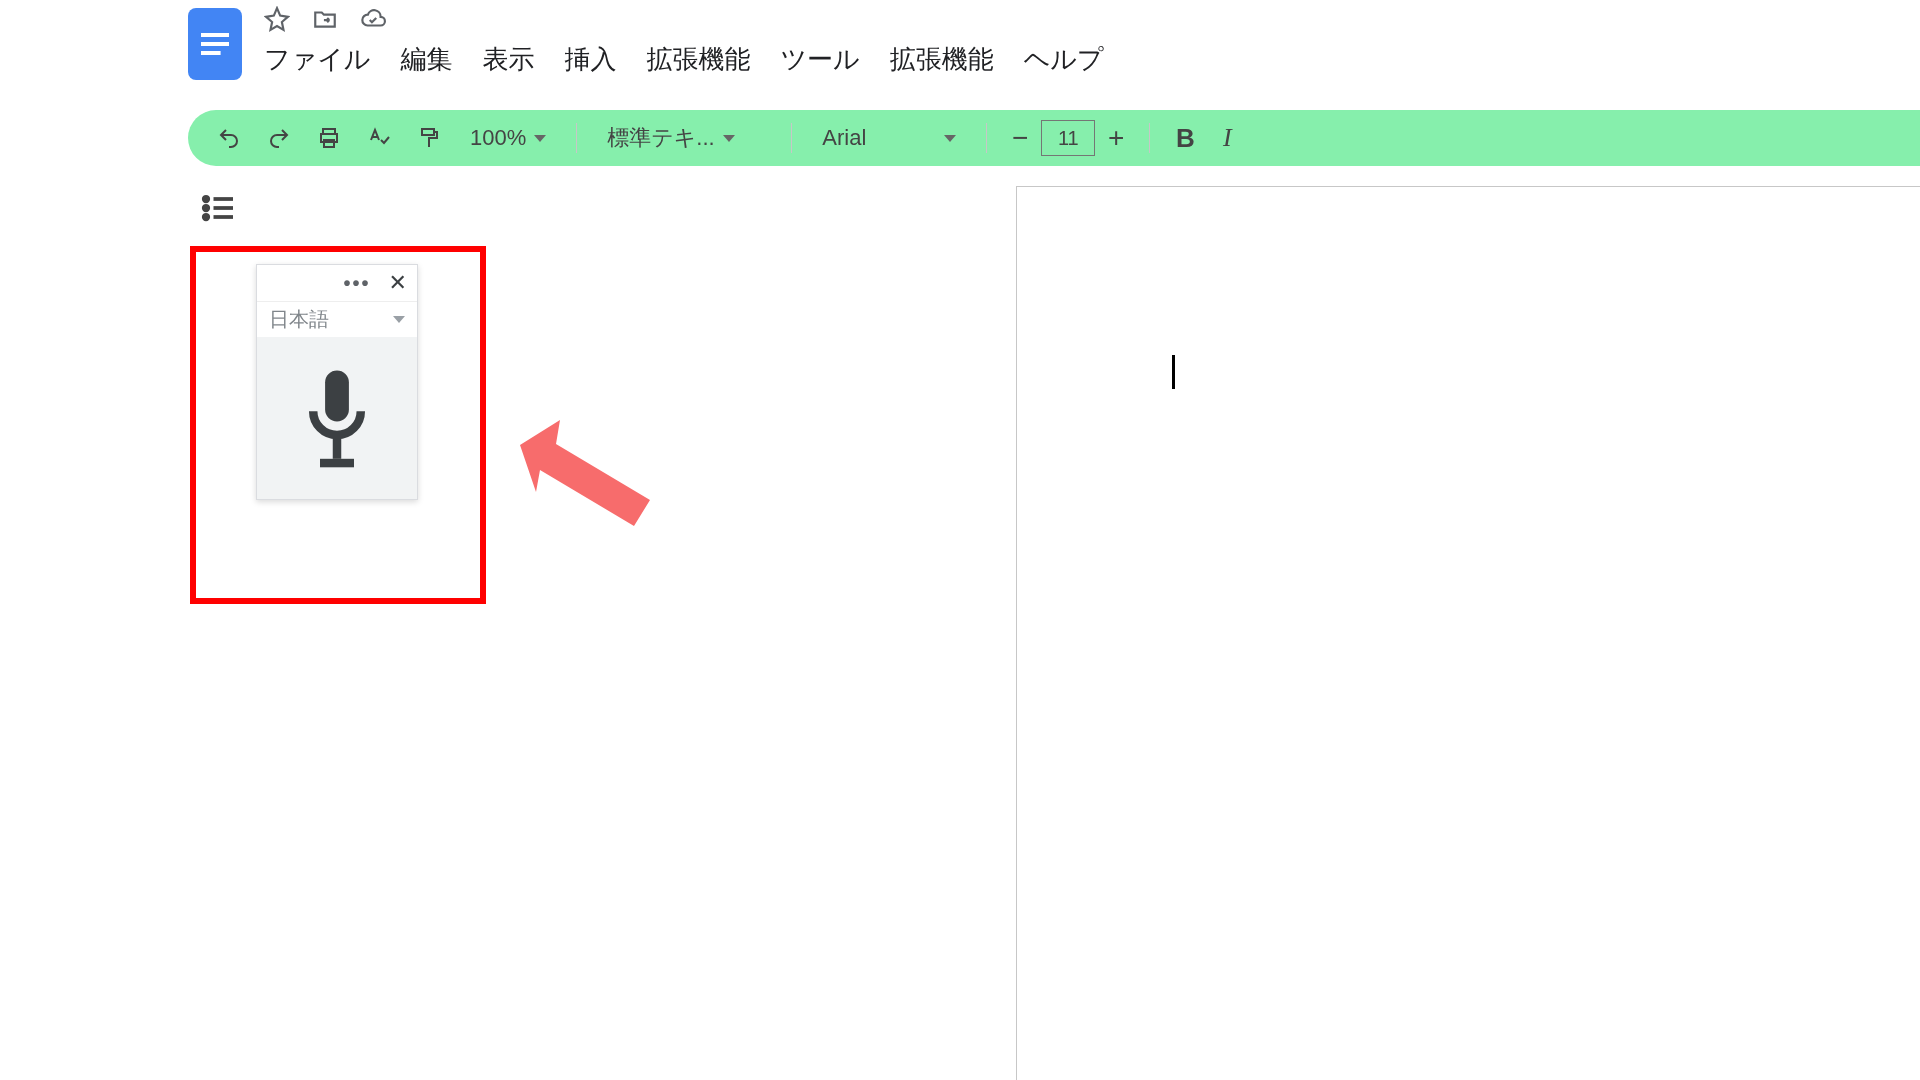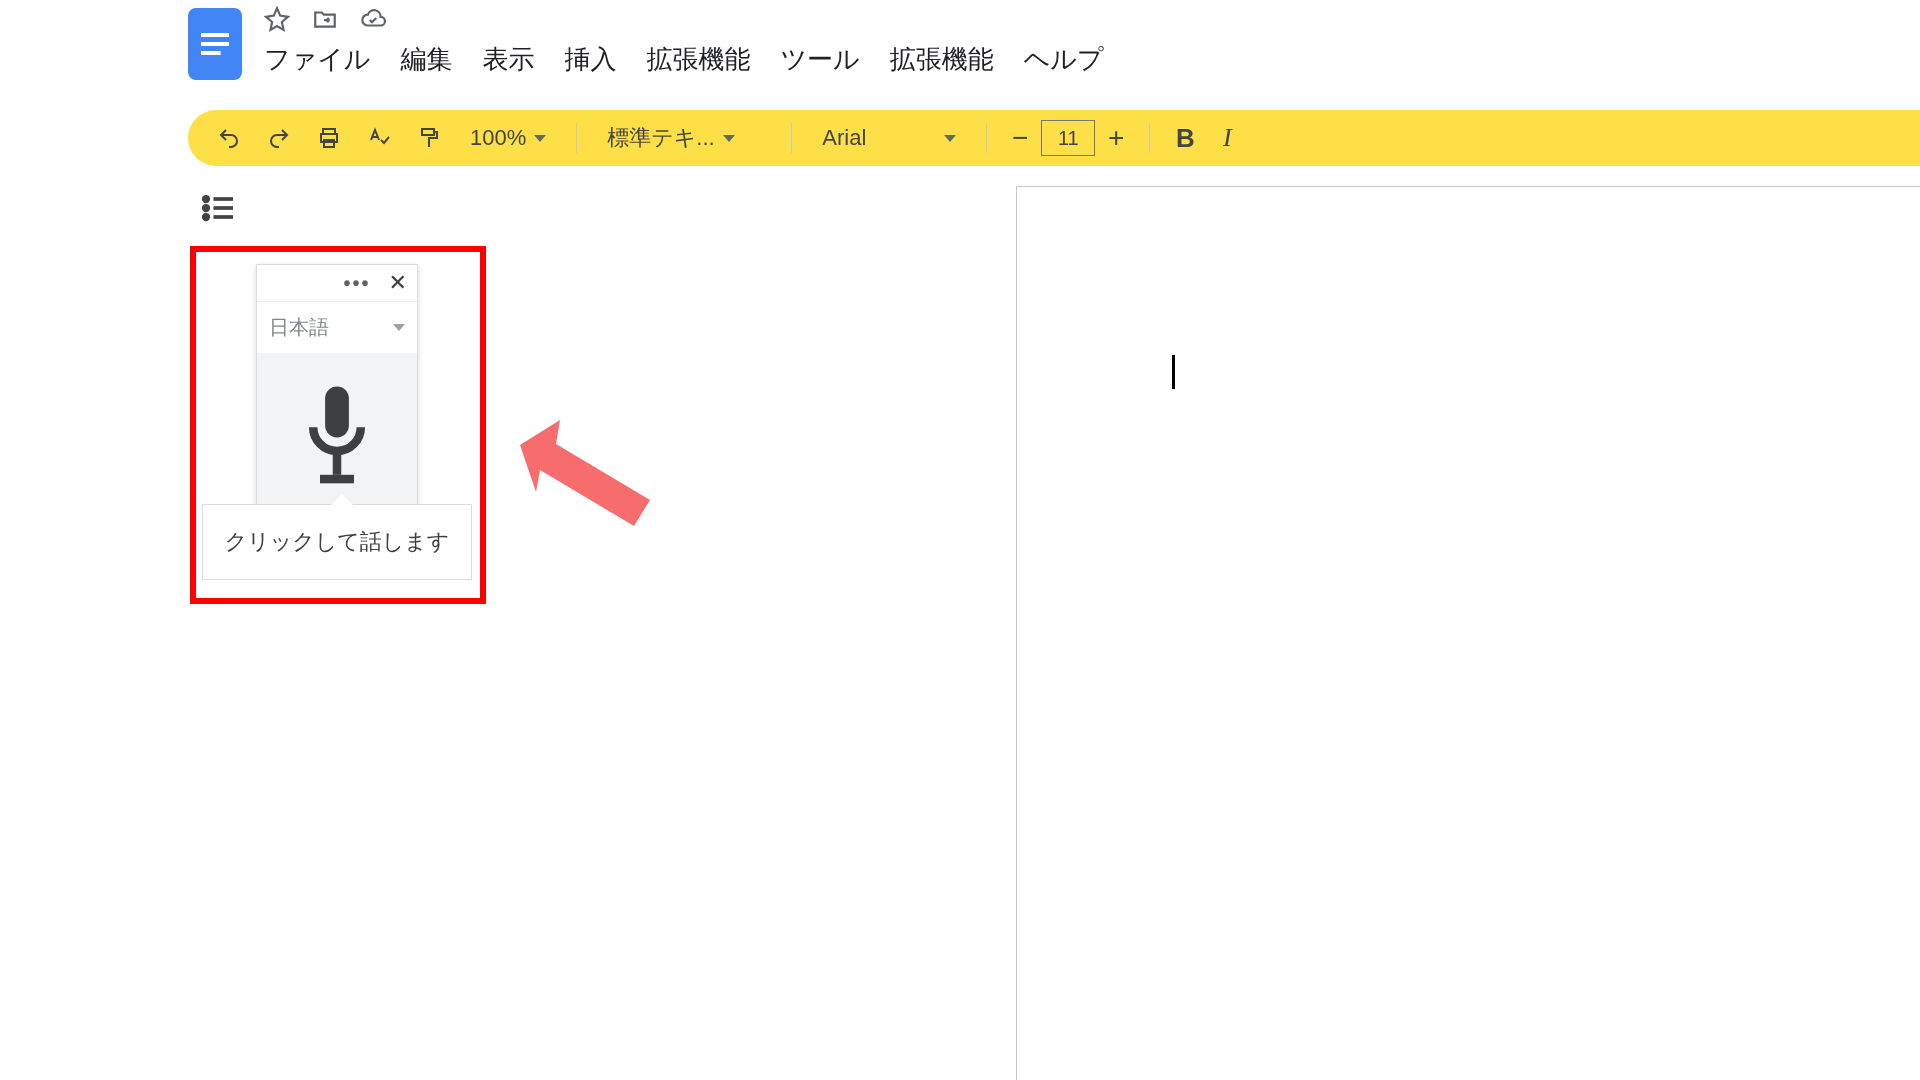--- a/index.html
+++ b/index.html
@@ -38,7 +38,7 @@
   
   .toolbar {
     position: absolute; left: 188px; top: 110px;
-    height: 56px; background: #fde047; border-radius: 28px 0 0 28px;
+    height: 56px; background: #86efac; border-radius: 28px 0 0 28px;
     display: flex; align-items: center; padding: 0 24px; gap: 16px;
     right: 0;
   }

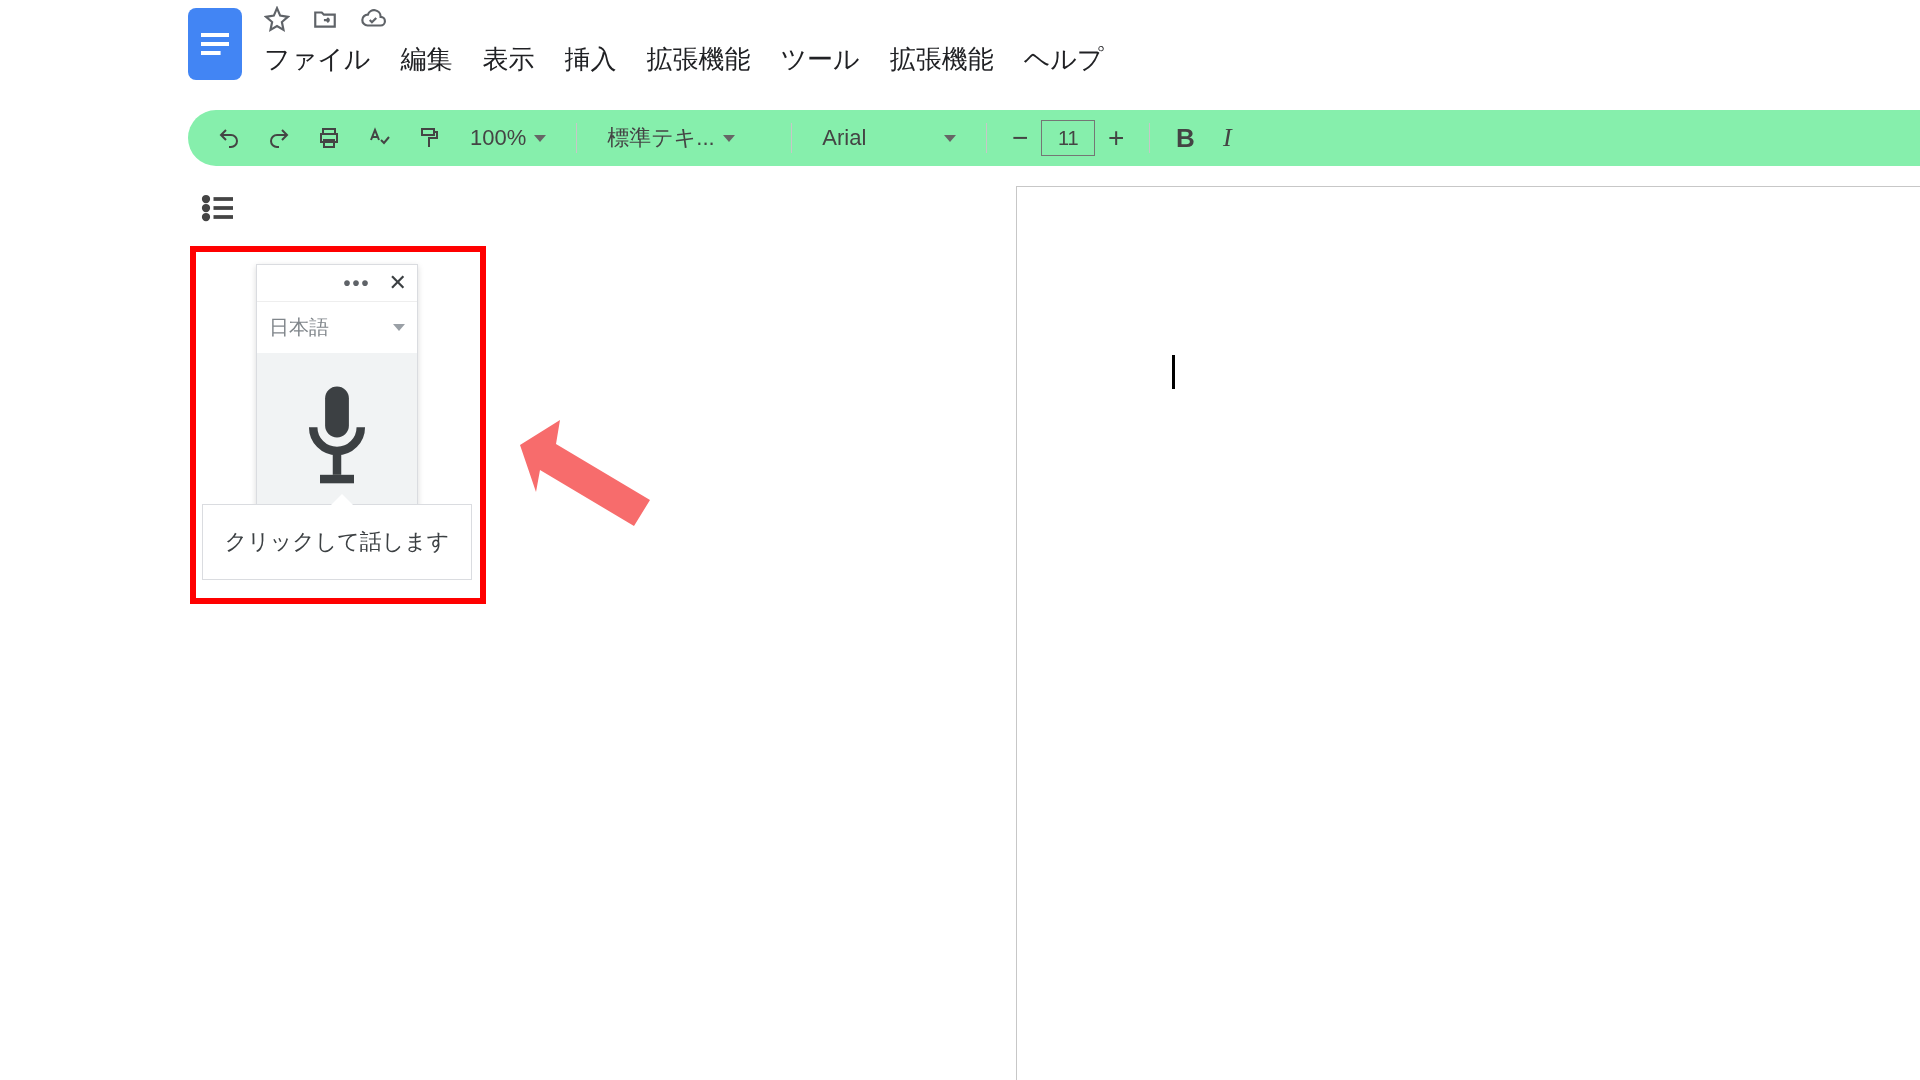--- a/index.html
+++ b/index.html
@@ -70,7 +70,7 @@
   .vp-head { height:36px; display:flex; align-items:center; justify-content:flex-end; gap:18px; padding:0 10px; }
   .vp-head .dots { letter-spacing:2px; font-weight:700; color:#5f6368; font-size:20px; }
   .vp-head .x { font-size:22px; color:#3c4043; }
-  .vp-lang { height:52px; border-top:1px solid #eee; display:flex; align-items:center; justify-content:space-between;
+  .vp-lang { height:36px; border-top:1px solid #eee; display:flex; align-items:center; justify-content:space-between;
              padding:0 12px; color:#80868b; font-size:20px; }
   .vp-lang .tri { width:0;height:0;border-left:6px solid transparent;border-right:6px solid transparent;border-top:7px solid #9aa0a6; }
   .vp-mic { height:162px; background:#f1f3f4; display:flex; align-items:center; justify-content:center; }

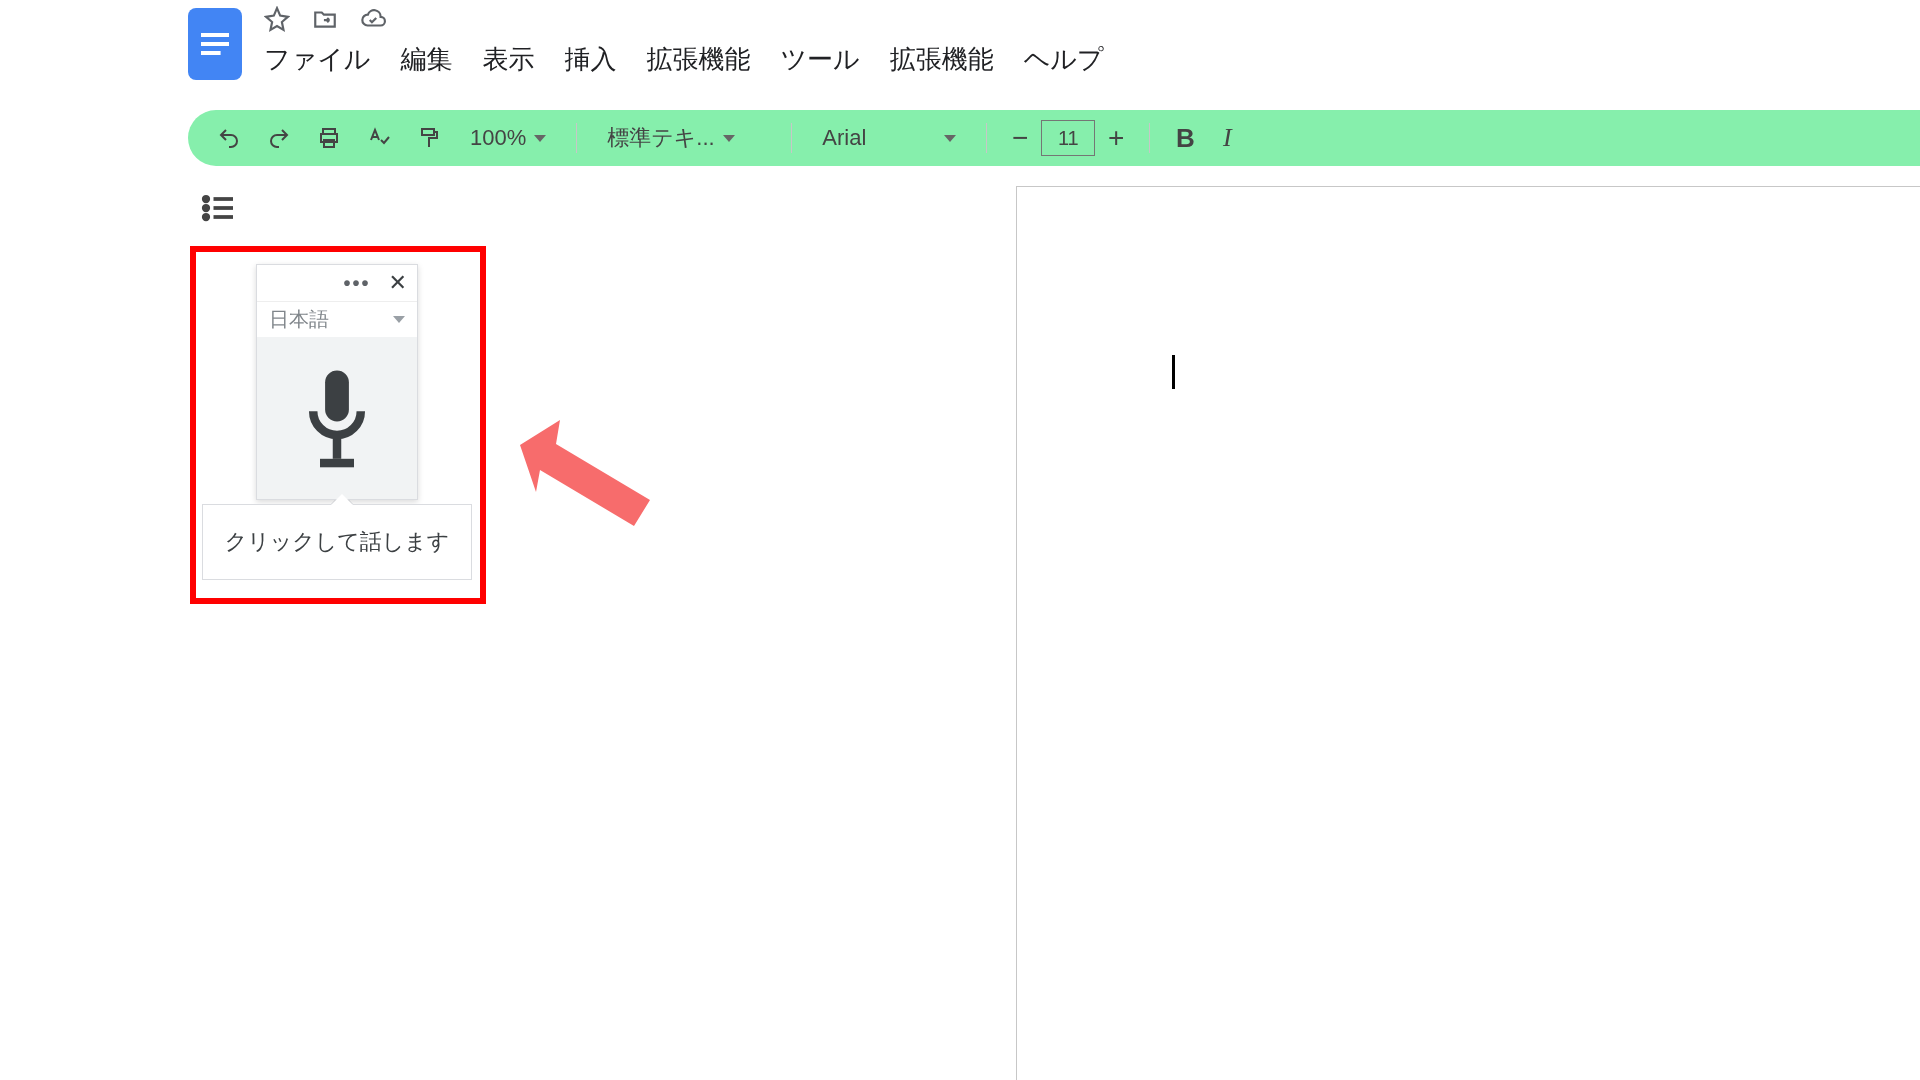--- a/index.html
+++ b/index.html
@@ -224,9 +224,6 @@
       </svg>
     </div>
   </div>
-  <div class="vp-tool">
-    <span>クリックして話します</span>
-  </div>
 </div>
 
 <div class="arrow">

